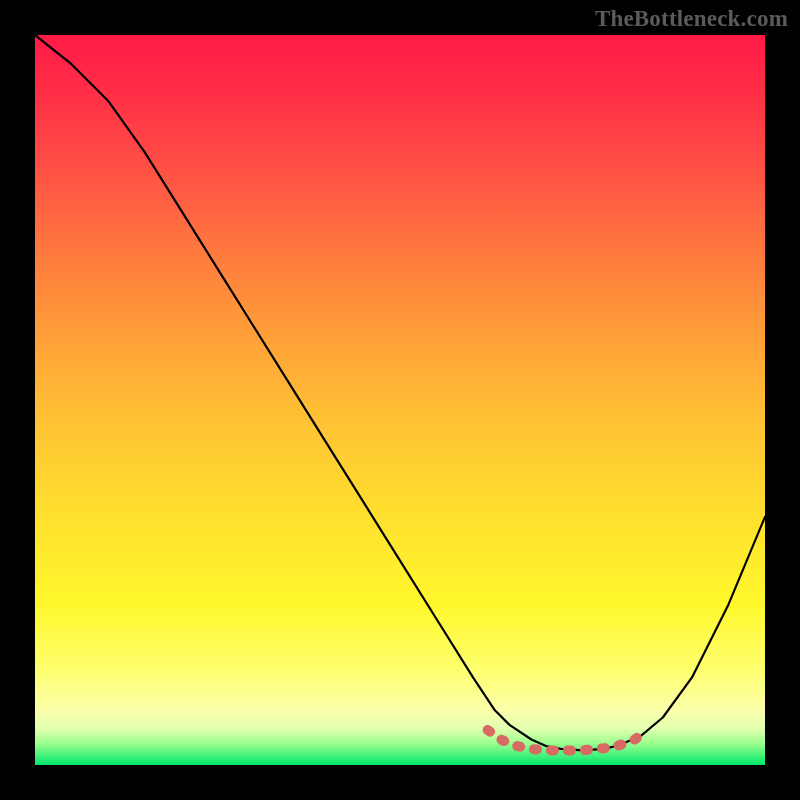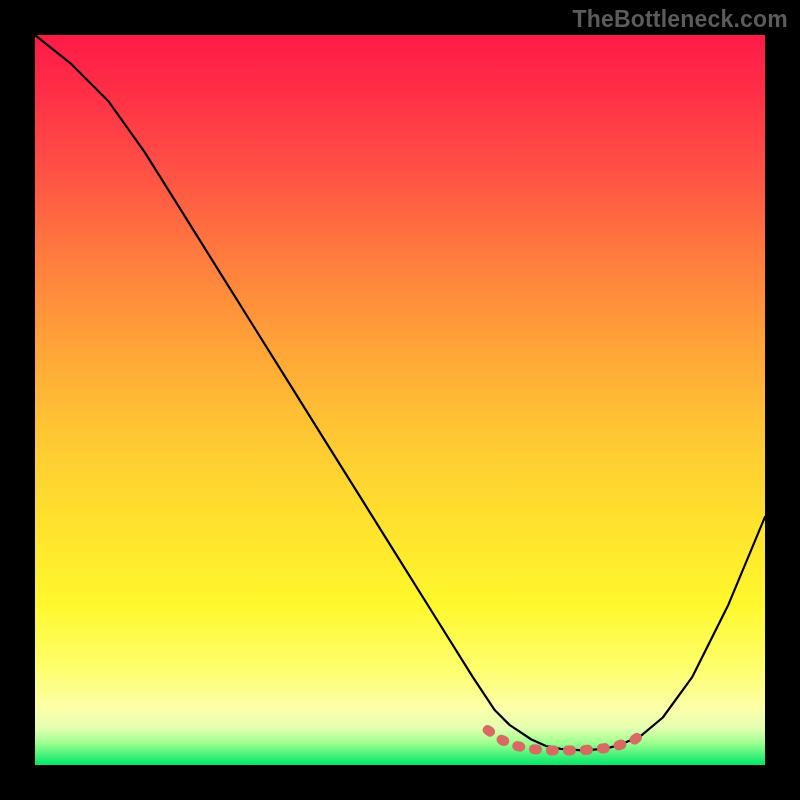--- a/index.html
+++ b/index.html
@@ -60,7 +60,7 @@
     top: 6px;
     right: 12px;
     color: #5b5b5b;
-    font-family: Liberation Sans, sans-serif;
+    font-family: Liberation Serif, serif;
     font-size: 23px;
     font-weight: 600;
     letter-spacing: 0.2px;

